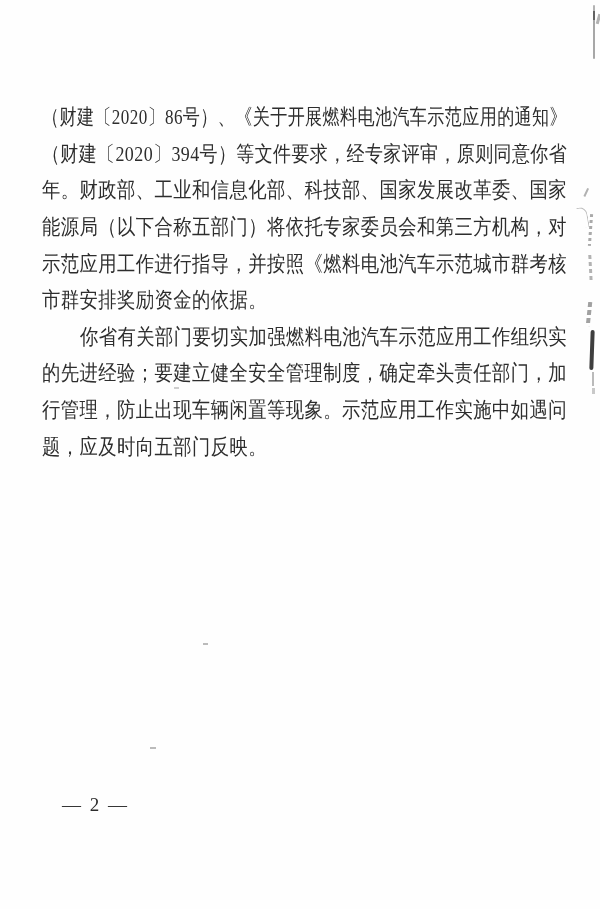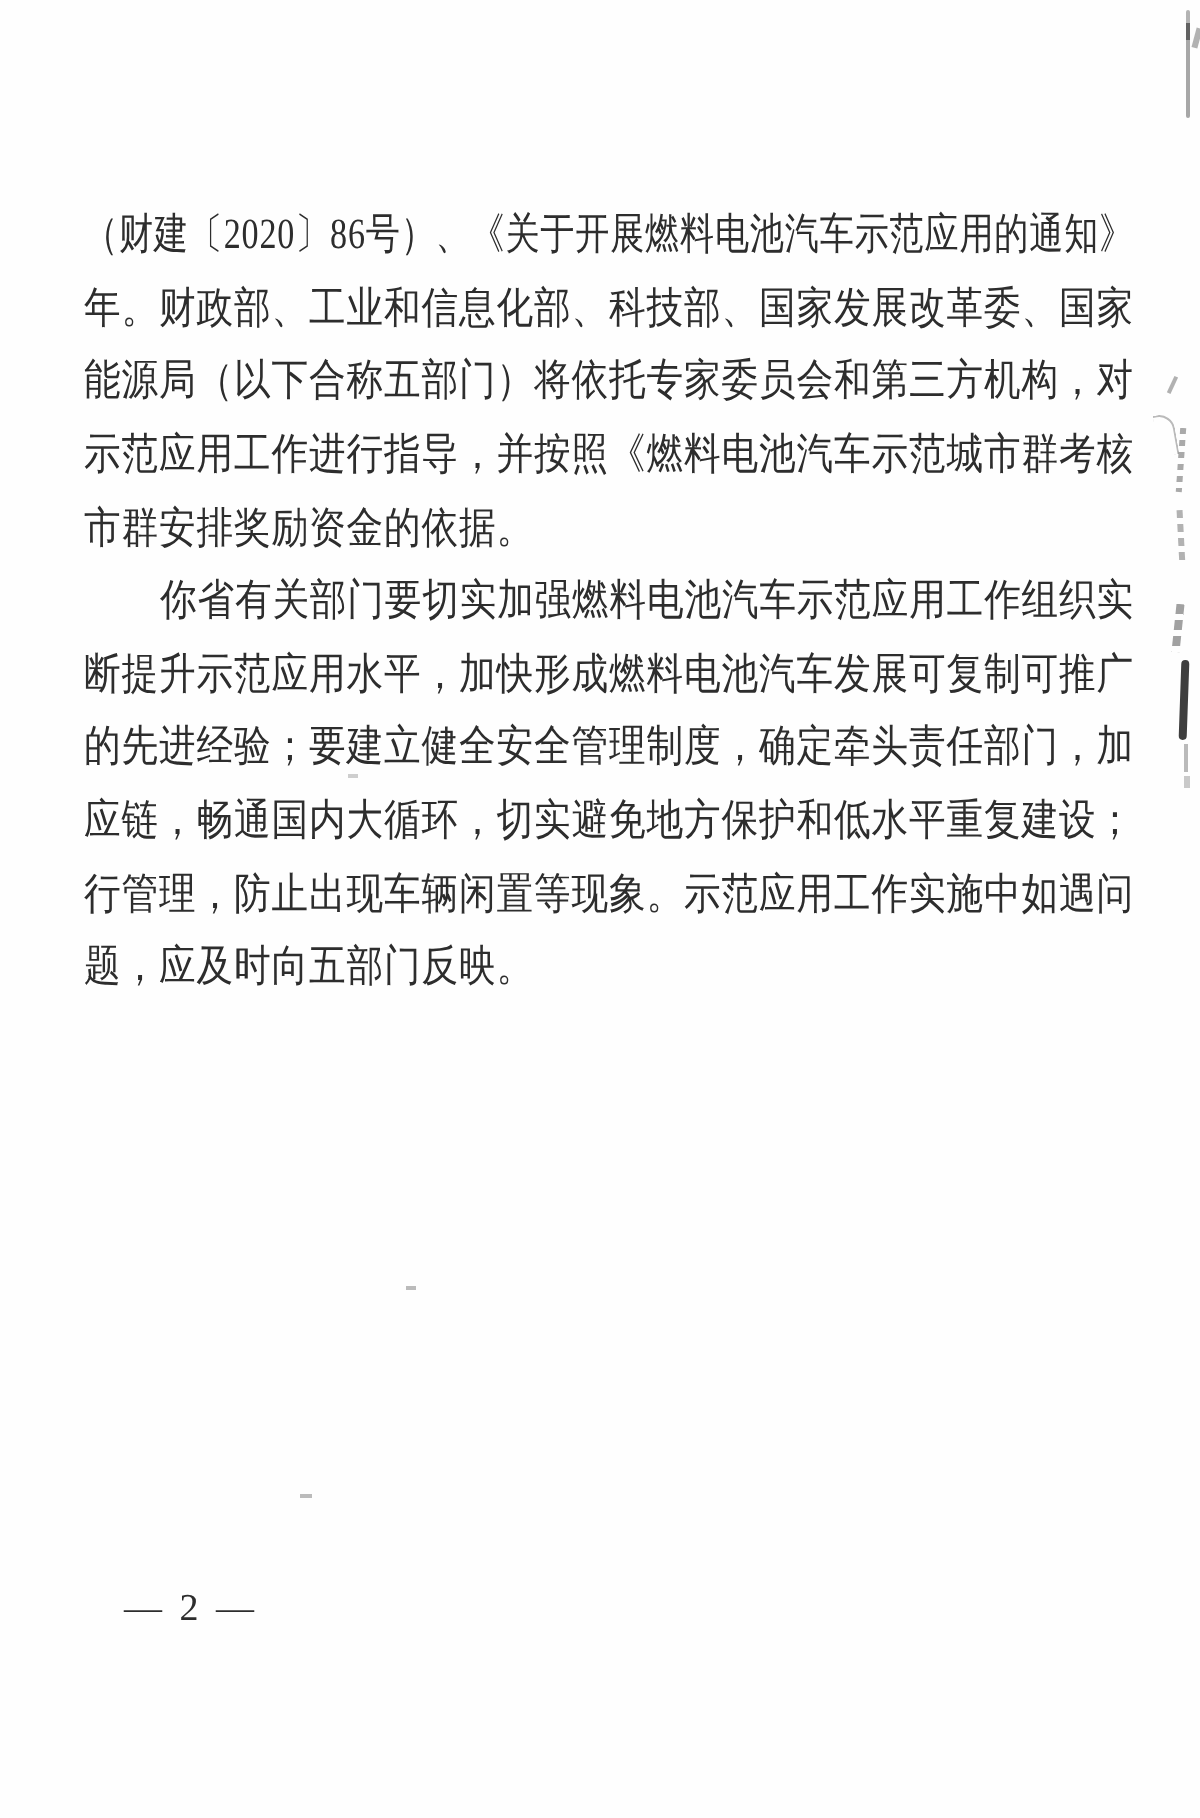--- a/index.html
+++ b/index.html
@@ -75,6 +75,7 @@
   <div class="doc-body">
 
   <div class="line"><span class="line-text" style="transform: scaleX(0.793651);">（财建〔2020〕86号）、《关于开展燃料电池汽车示范应用的通知》</span></div>
+      <div class="line"><span class="line-text" style="transform: scaleX(0.83499);">（财建〔2020〕394号）等文件要求，经专家评审，原则同意你省</span></div>
       <div class="line"><span class="line-text" style="transform: scaleX(0.852273);">年。财政部、工业和信息化部、科技部、国家发展改革委、国家</span></div>
       <div class="line"><span class="line-text" style="transform: scaleX(0.852273);">能源局（以下合称五部门）将依托专家委员会和第三方机构，对</span></div>
       <div class="line"><span class="line-text" style="transform: scaleX(0.852273);">示范应用工作进行指导，并按照《燃料电池汽车示范城市群考核</span></div>

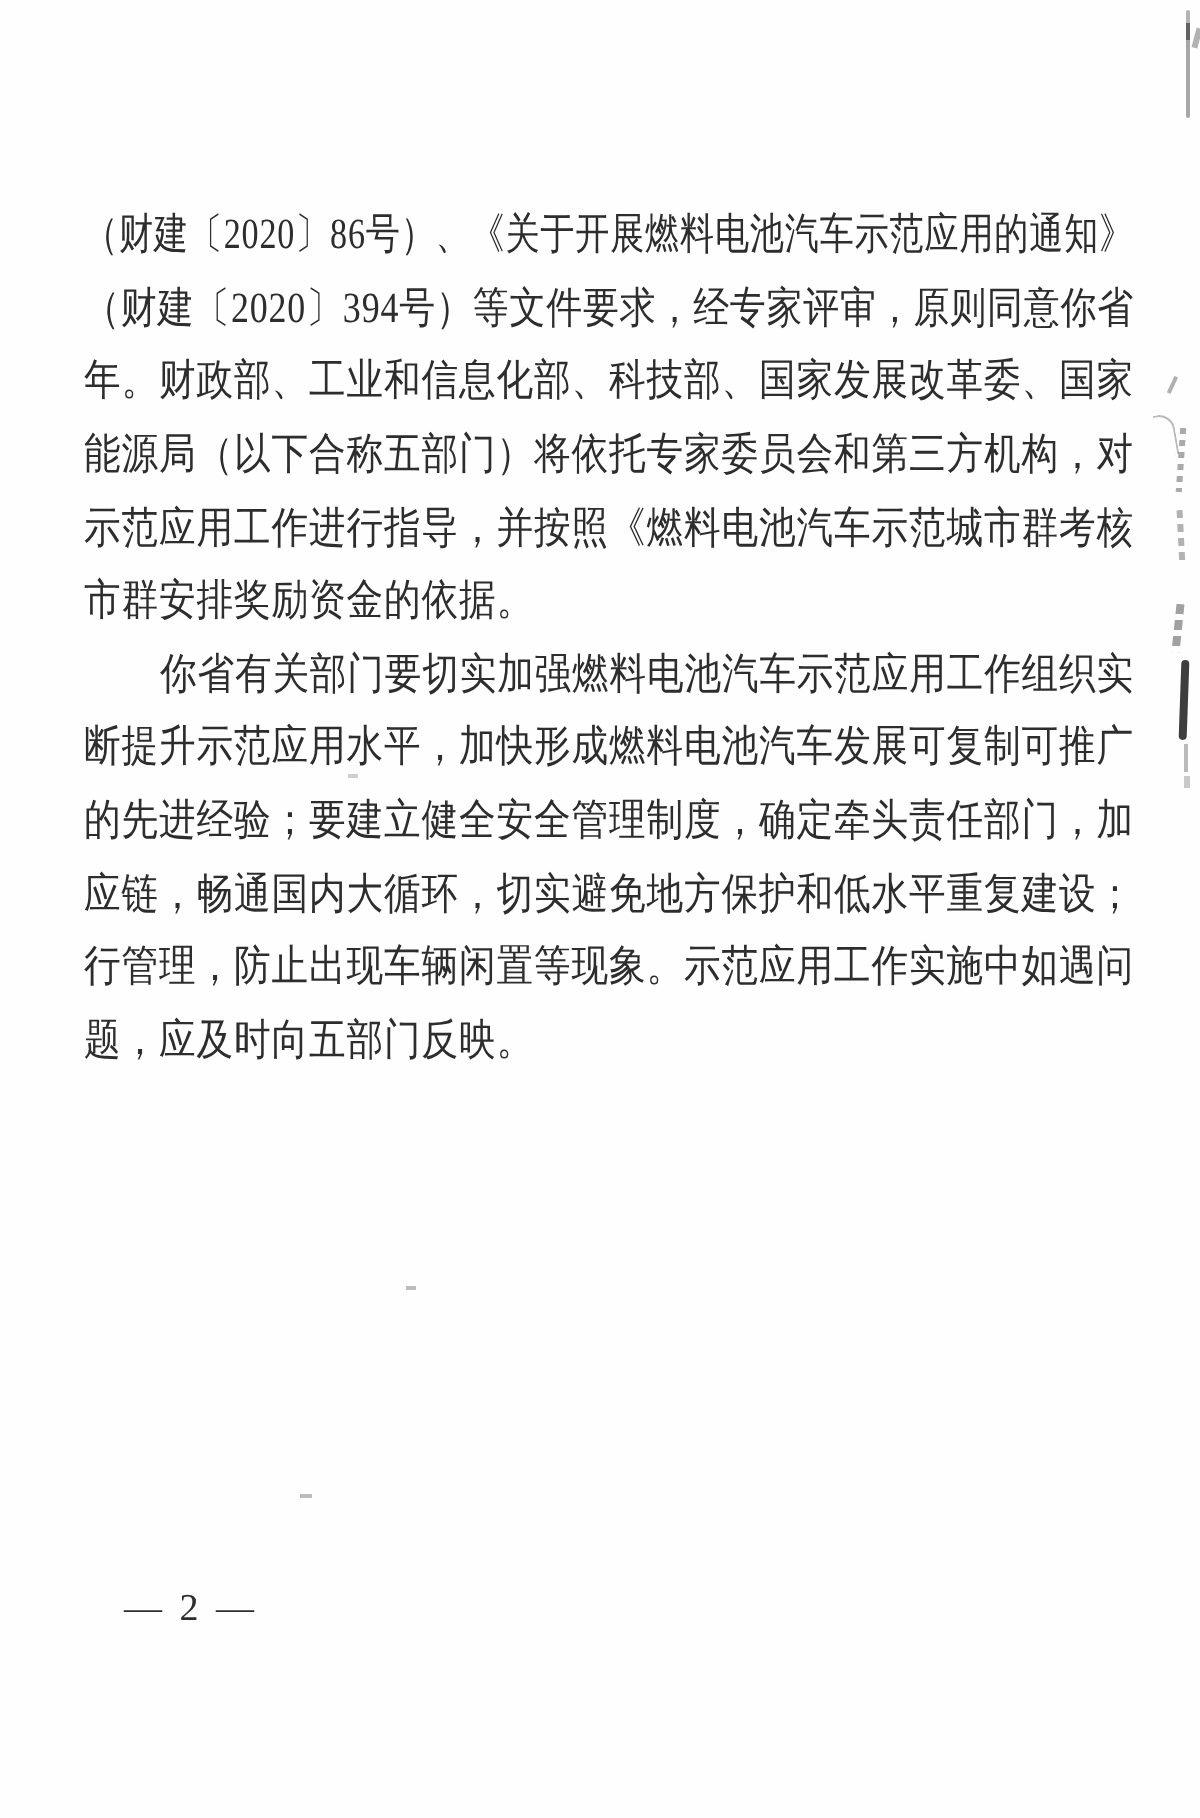--- a/index.html
+++ b/index.html
@@ -81,7 +81,6 @@
       <div class="line"><span class="line-text" style="transform: scaleX(0.852273);">示范应用工作进行指导，并按照《燃料电池汽车示范城市群考核</span></div>
       <div class="line"><span class="line-text" style="transform: scaleX(0.852273);">市群安排奖励资金的依据。</span></div>
       <div class="line indent"><span class="line-text" style="transform: scaleX(0.851399);">你省有关部门要切实加强燃料电池汽车示范应用工作组织实</span></div>
-      <div class="line"><span class="line-text" style="transform: scaleX(0.852273);">断提升示范应用水平，加快形成燃料电池汽车发展可复制可推广</span></div>
       <div class="line"><span class="line-text" style="transform: scaleX(0.852273);">的先进经验；要建立健全安全管理制度，确定牵头责任部门，加</span></div>
       <div class="line"><span class="line-text" style="transform: scaleX(0.852273);">应链，畅通国内大循环，切实避免地方保护和低水平重复建设；</span></div>
       <div class="line"><span class="line-text" style="transform: scaleX(0.852273);">行管理，防止出现车辆闲置等现象。示范应用工作实施中如遇问</span></div>

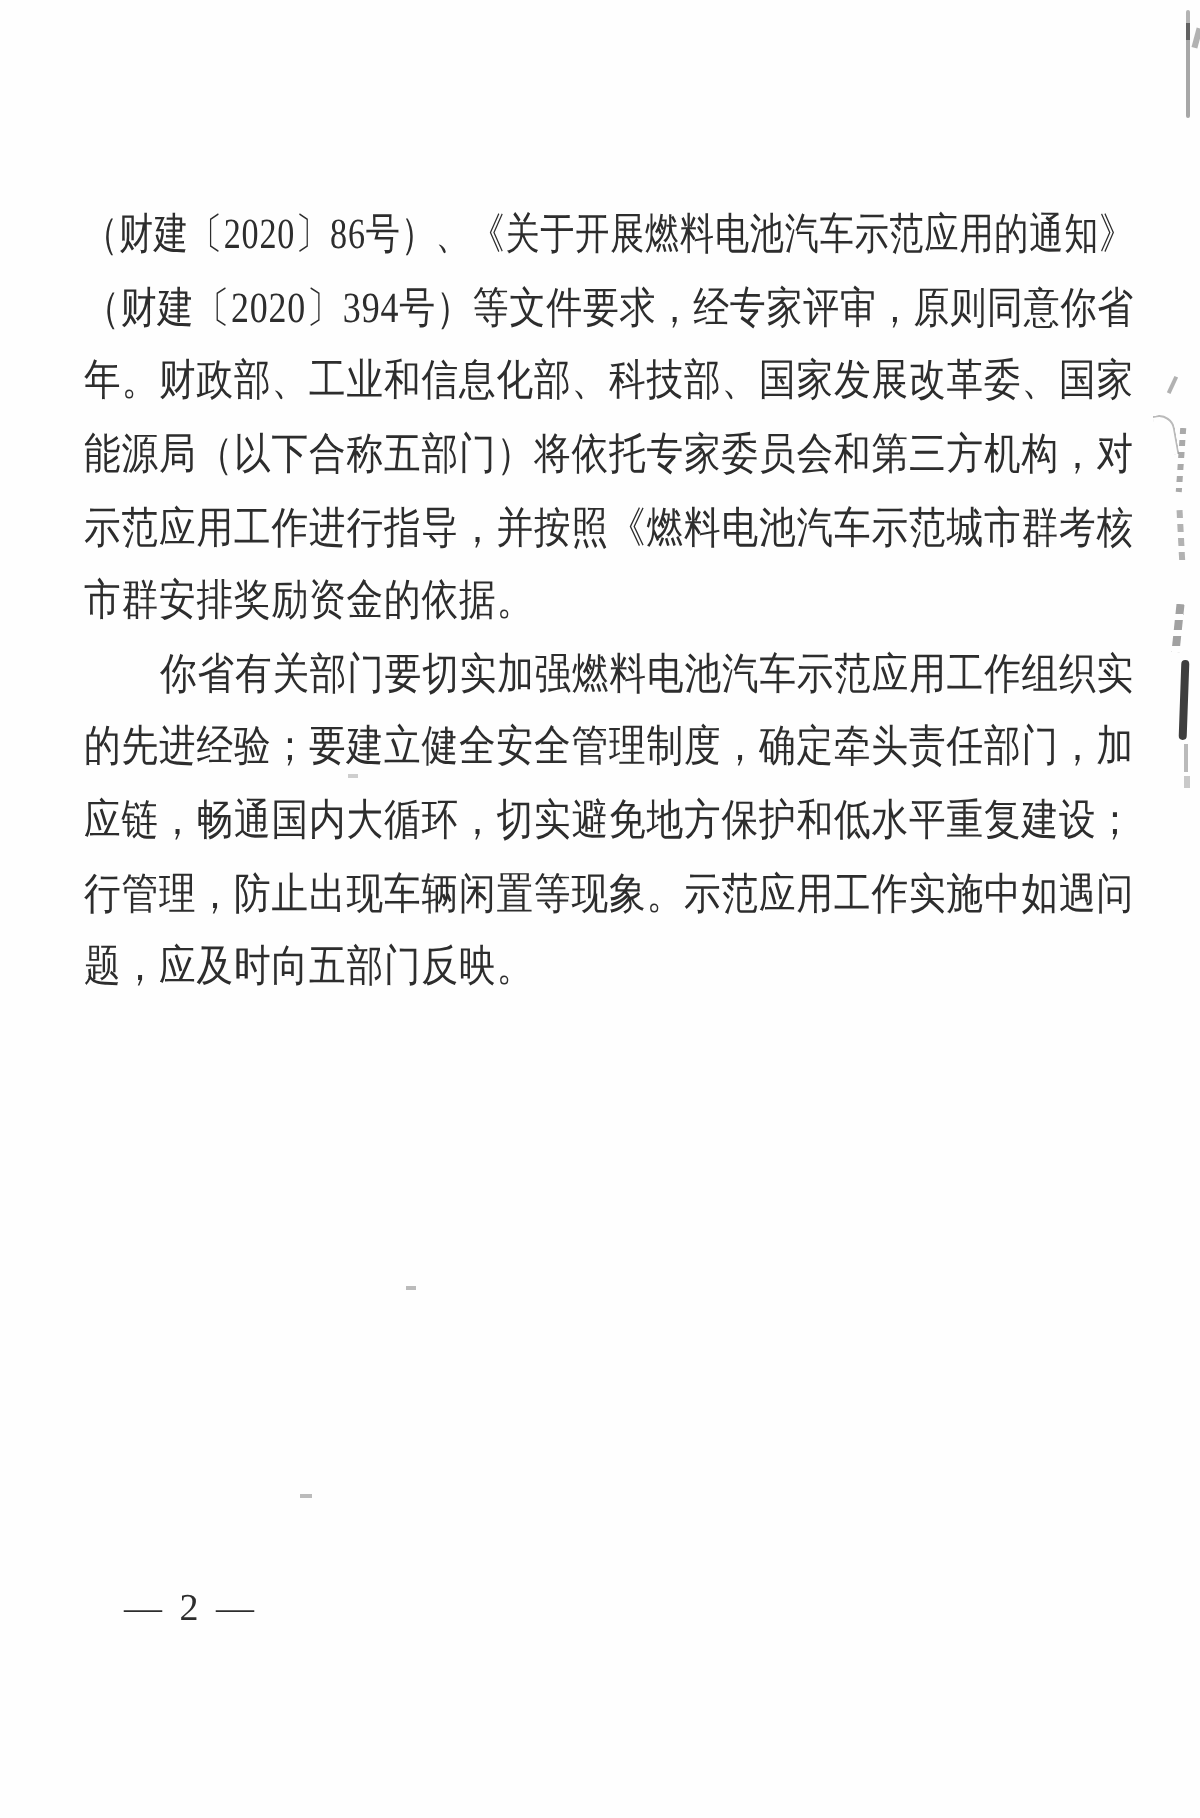--- a/index.html
+++ b/index.html
@@ -82,7 +82,6 @@
       <div class="line"><span class="line-text" style="transform: scaleX(0.852273);">市群安排奖励资金的依据。</span></div>
       <div class="line indent"><span class="line-text" style="transform: scaleX(0.851399);">你省有关部门要切实加强燃料电池汽车示范应用工作组织实</span></div>
       <div class="line"><span class="line-text" style="transform: scaleX(0.852273);">的先进经验；要建立健全安全管理制度，确定牵头责任部门，加</span></div>
-      <div class="line"><span class="line-text" style="transform: scaleX(0.852273);">应链，畅通国内大循环，切实避免地方保护和低水平重复建设；</span></div>
       <div class="line"><span class="line-text" style="transform: scaleX(0.852273);">行管理，防止出现车辆闲置等现象。示范应用工作实施中如遇问</span></div>
       <div class="line"><span class="line-text" style="transform: scaleX(0.852273);">题，应及时向五部门反映。</span></div>
     </div>

